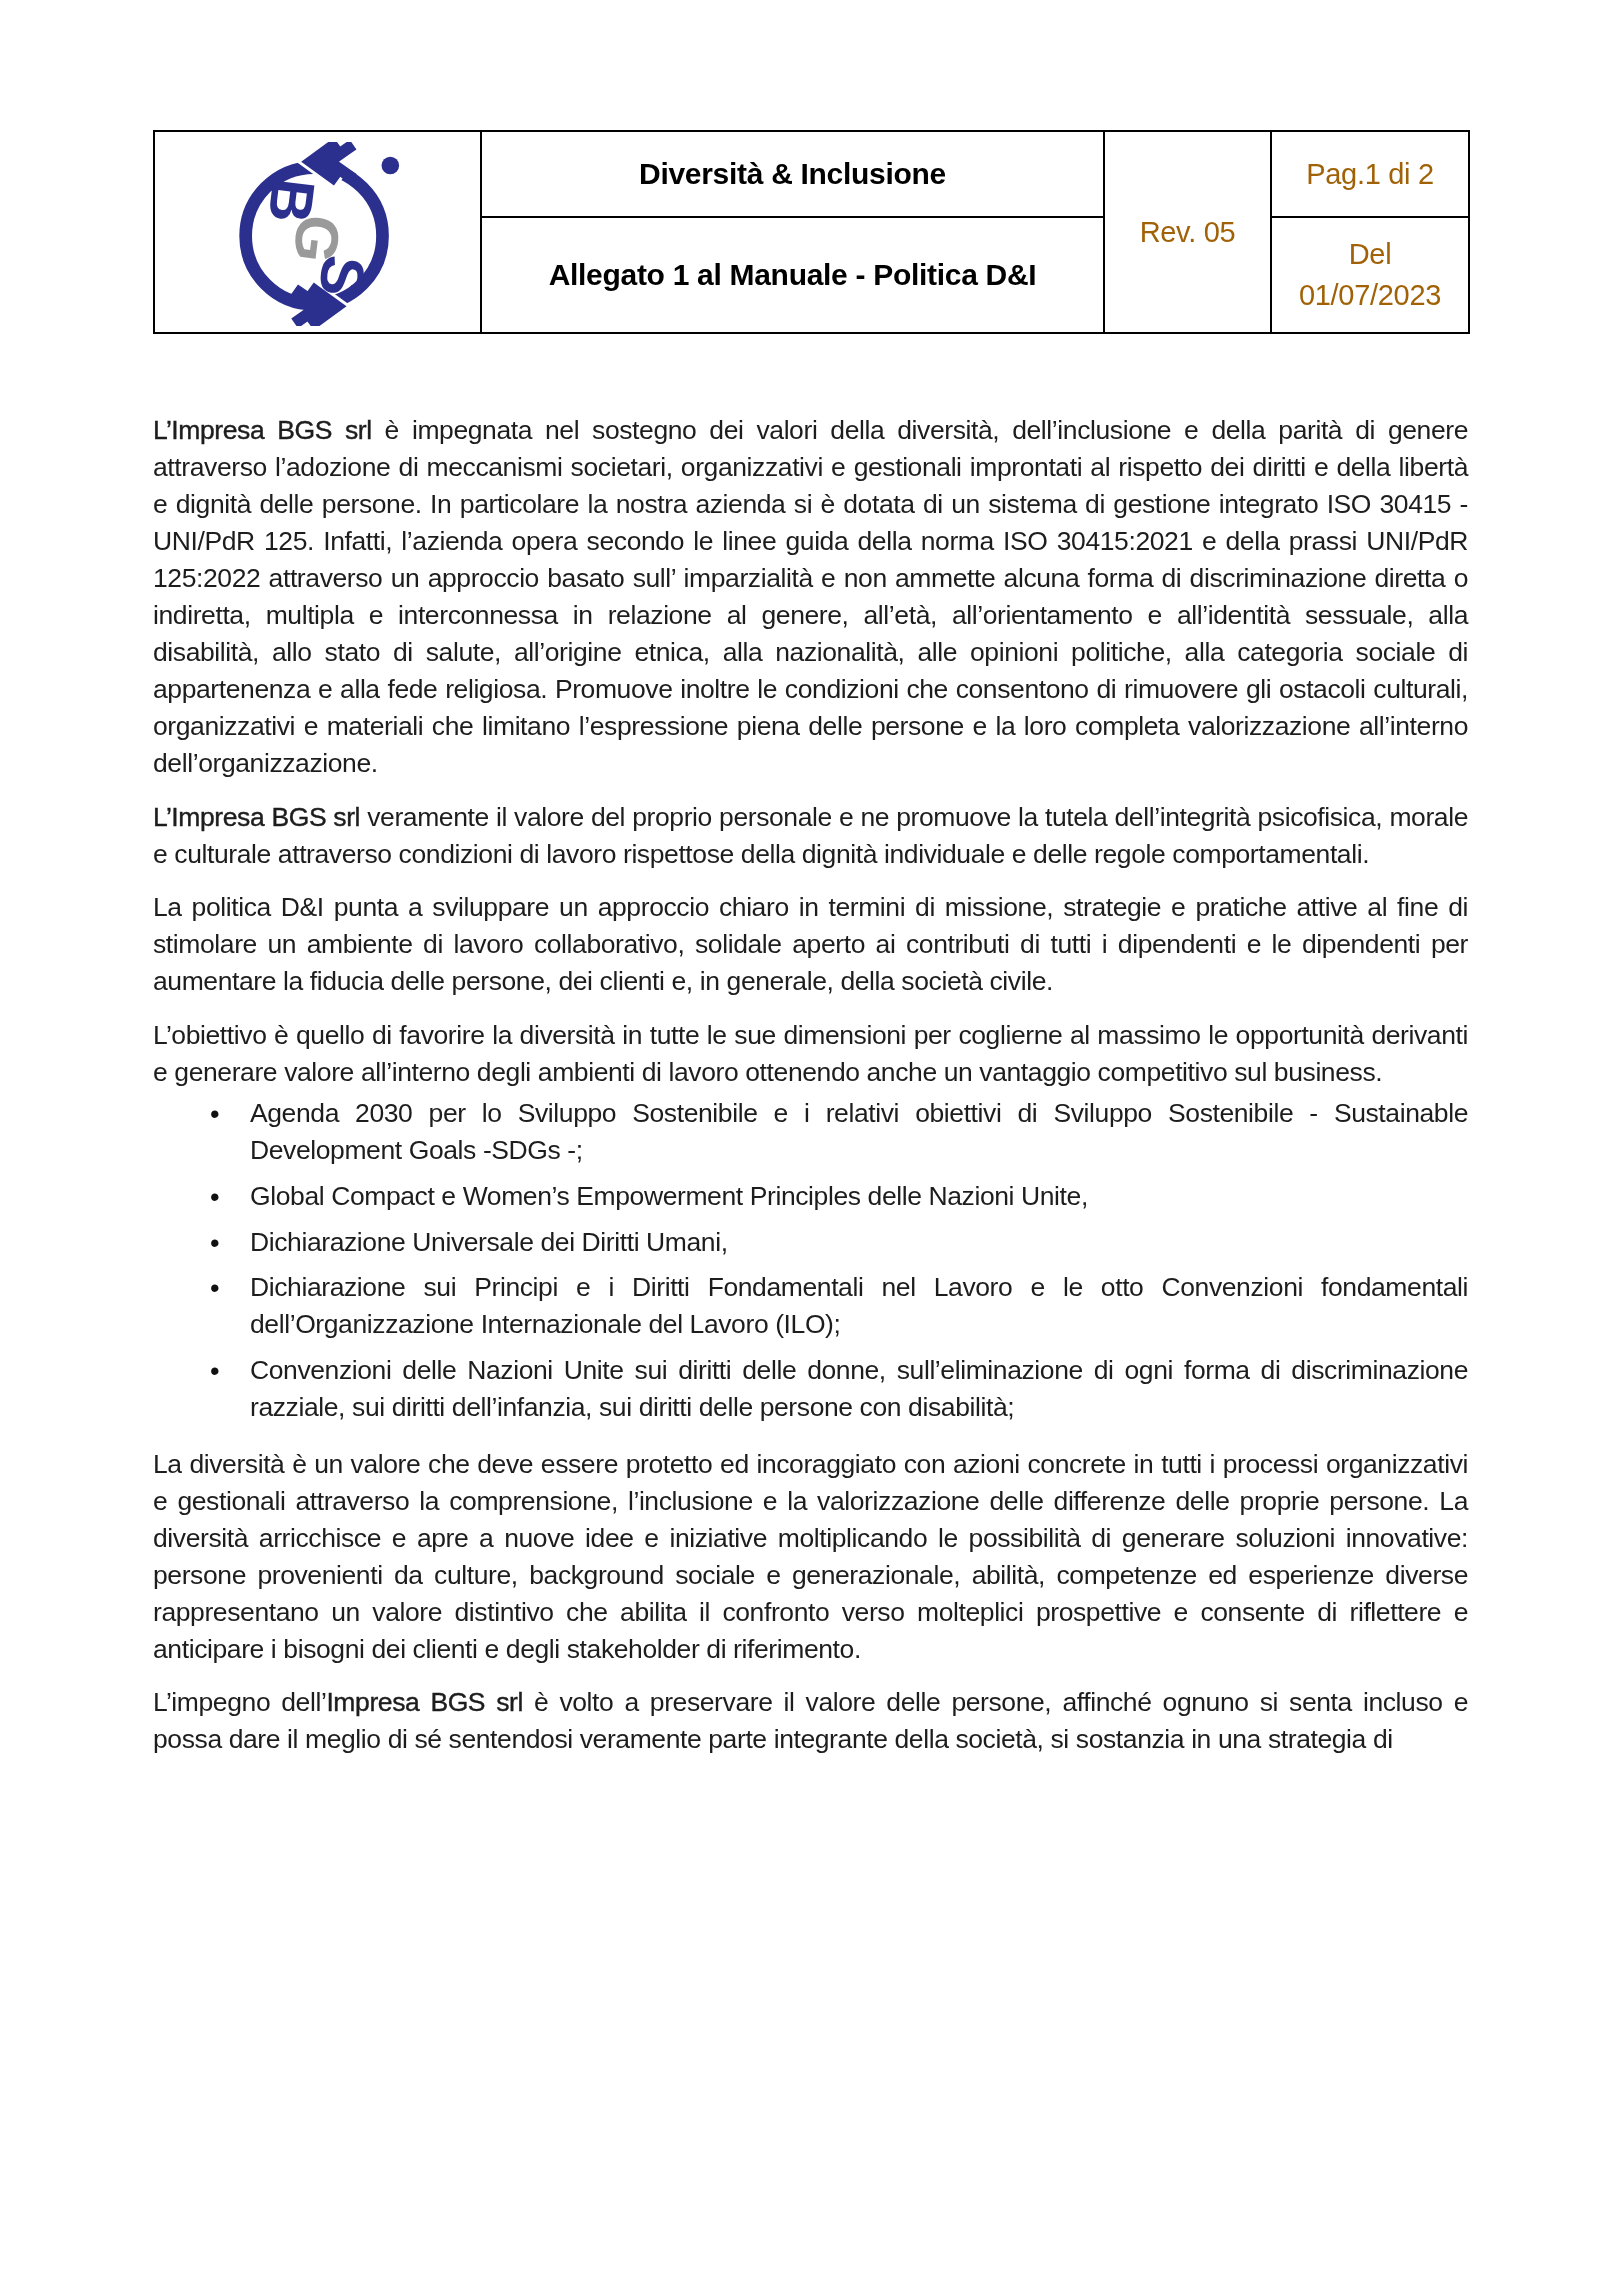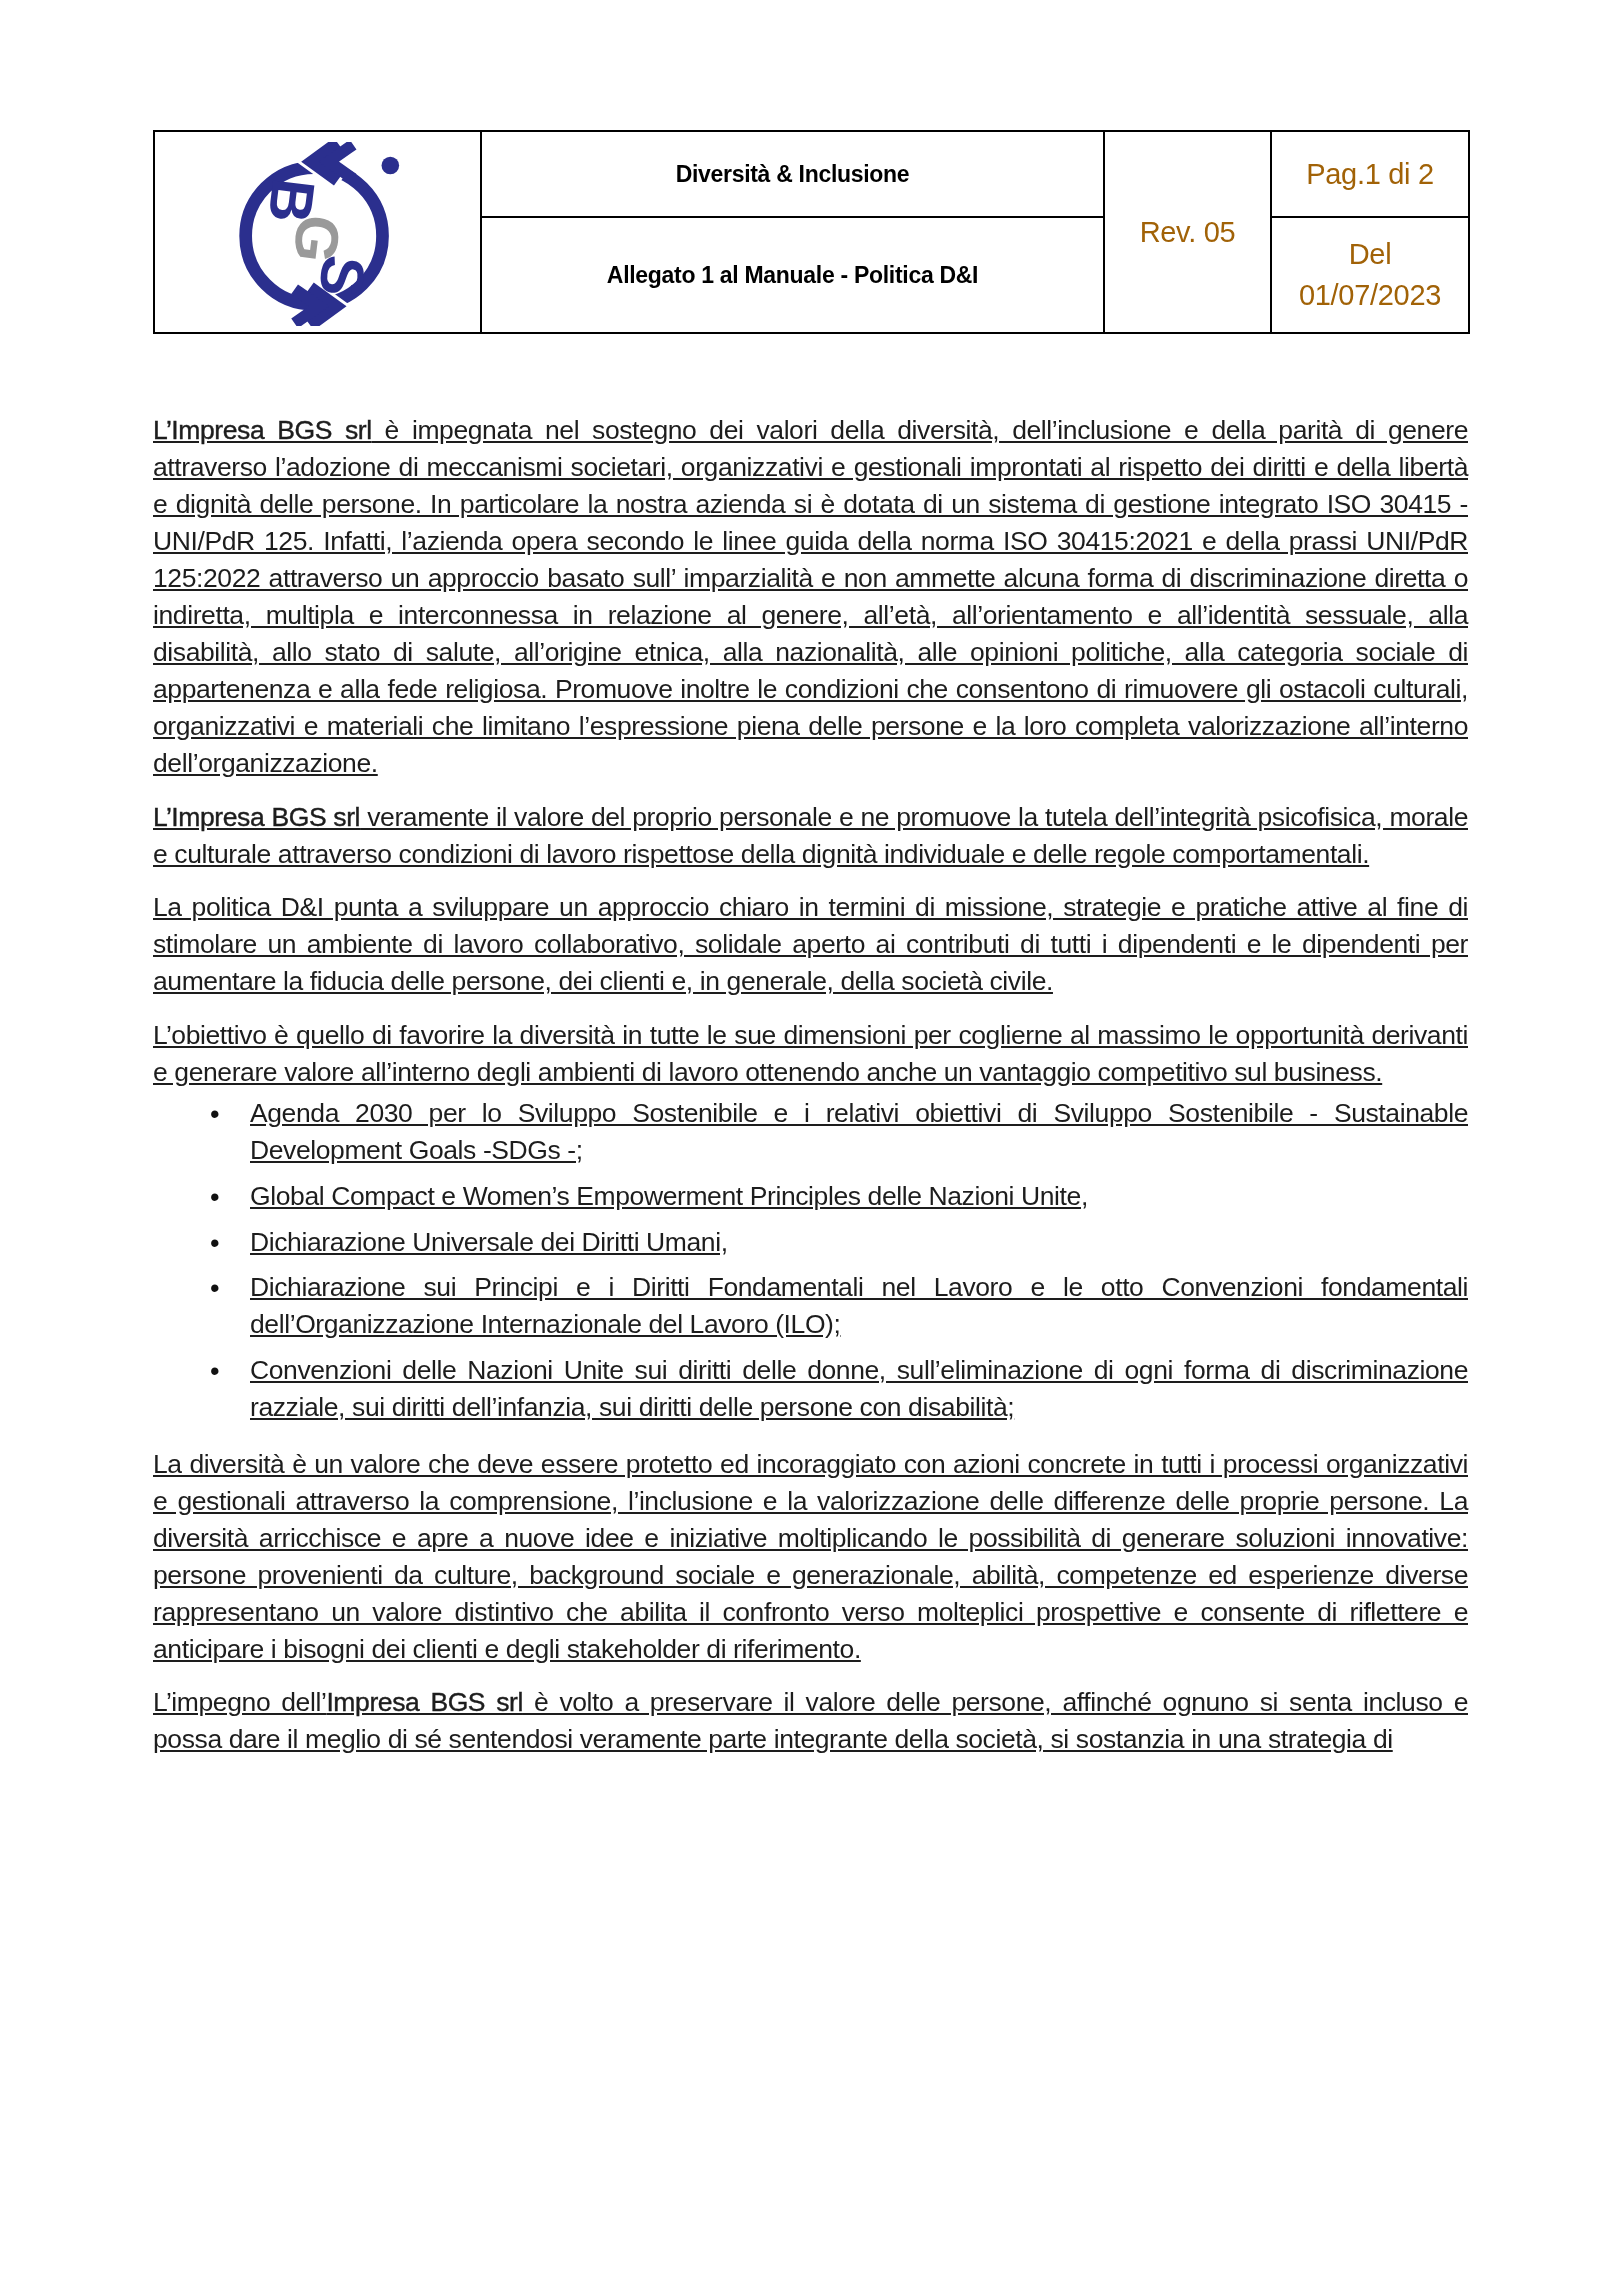--- a/index.html
+++ b/index.html
@@ -35,7 +35,7 @@
   .title-cell {
     text-align: center;
     font-weight: bold;
-    font-size: 23px;
+    font-size: 30px;
     color: #000000;
     letter-spacing: -0.3px;
   }

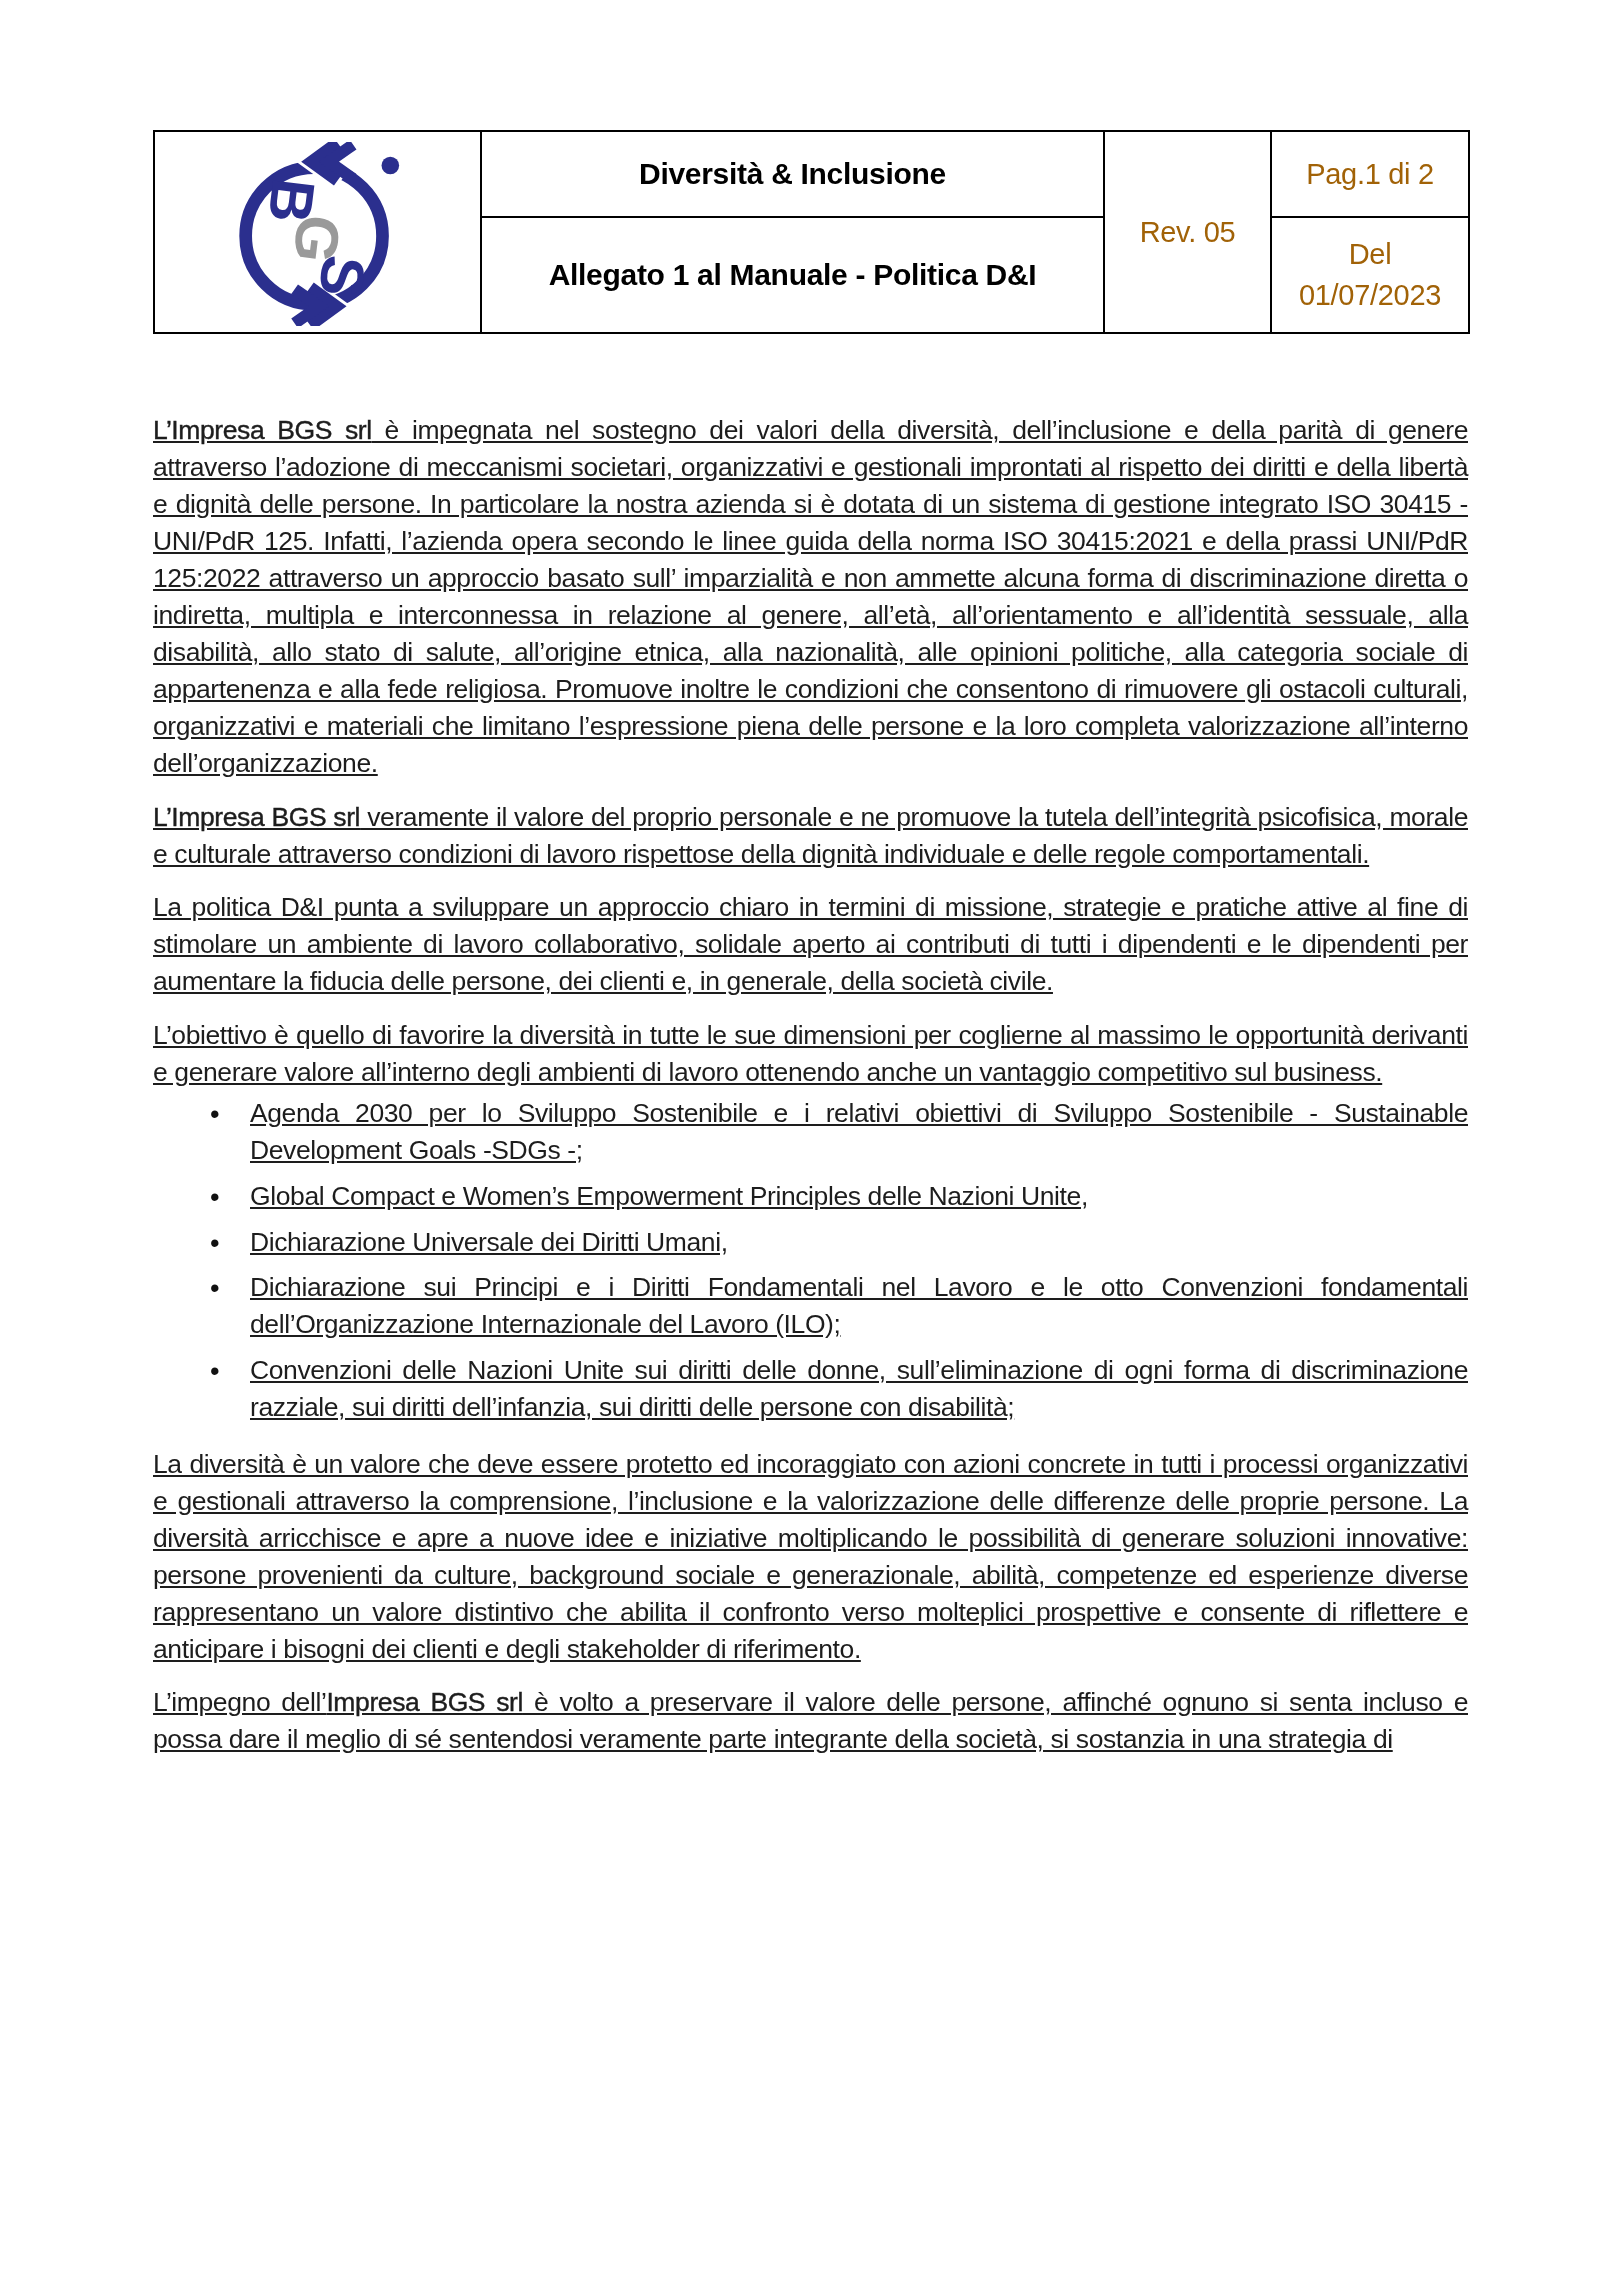--- a/index.html
+++ b/index.html
@@ -54,7 +54,6 @@
     letter-spacing: -0.4px;
     text-align: justify;
     color: #1d1d1d;
-    text-decoration: underline;
   }
   .doc-par { margin-bottom: 16.7px; }
   .doc-par:last-child { margin-bottom: 0; }

